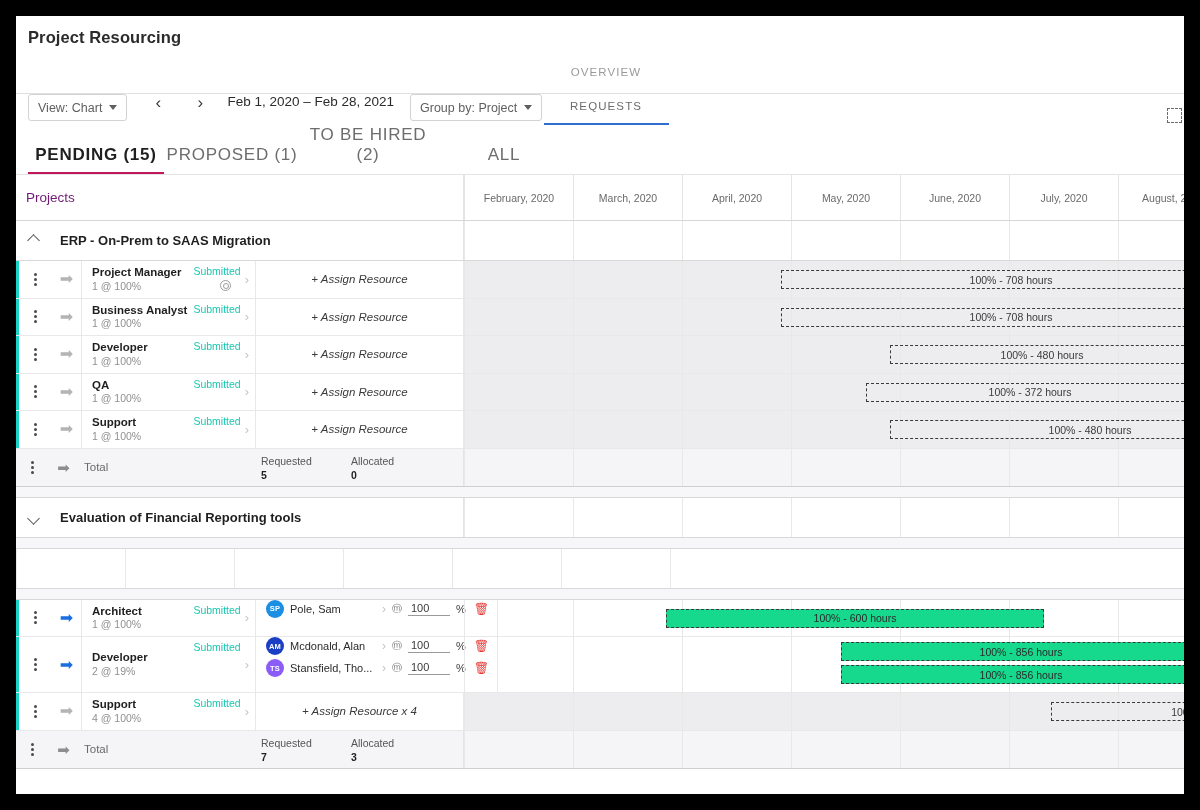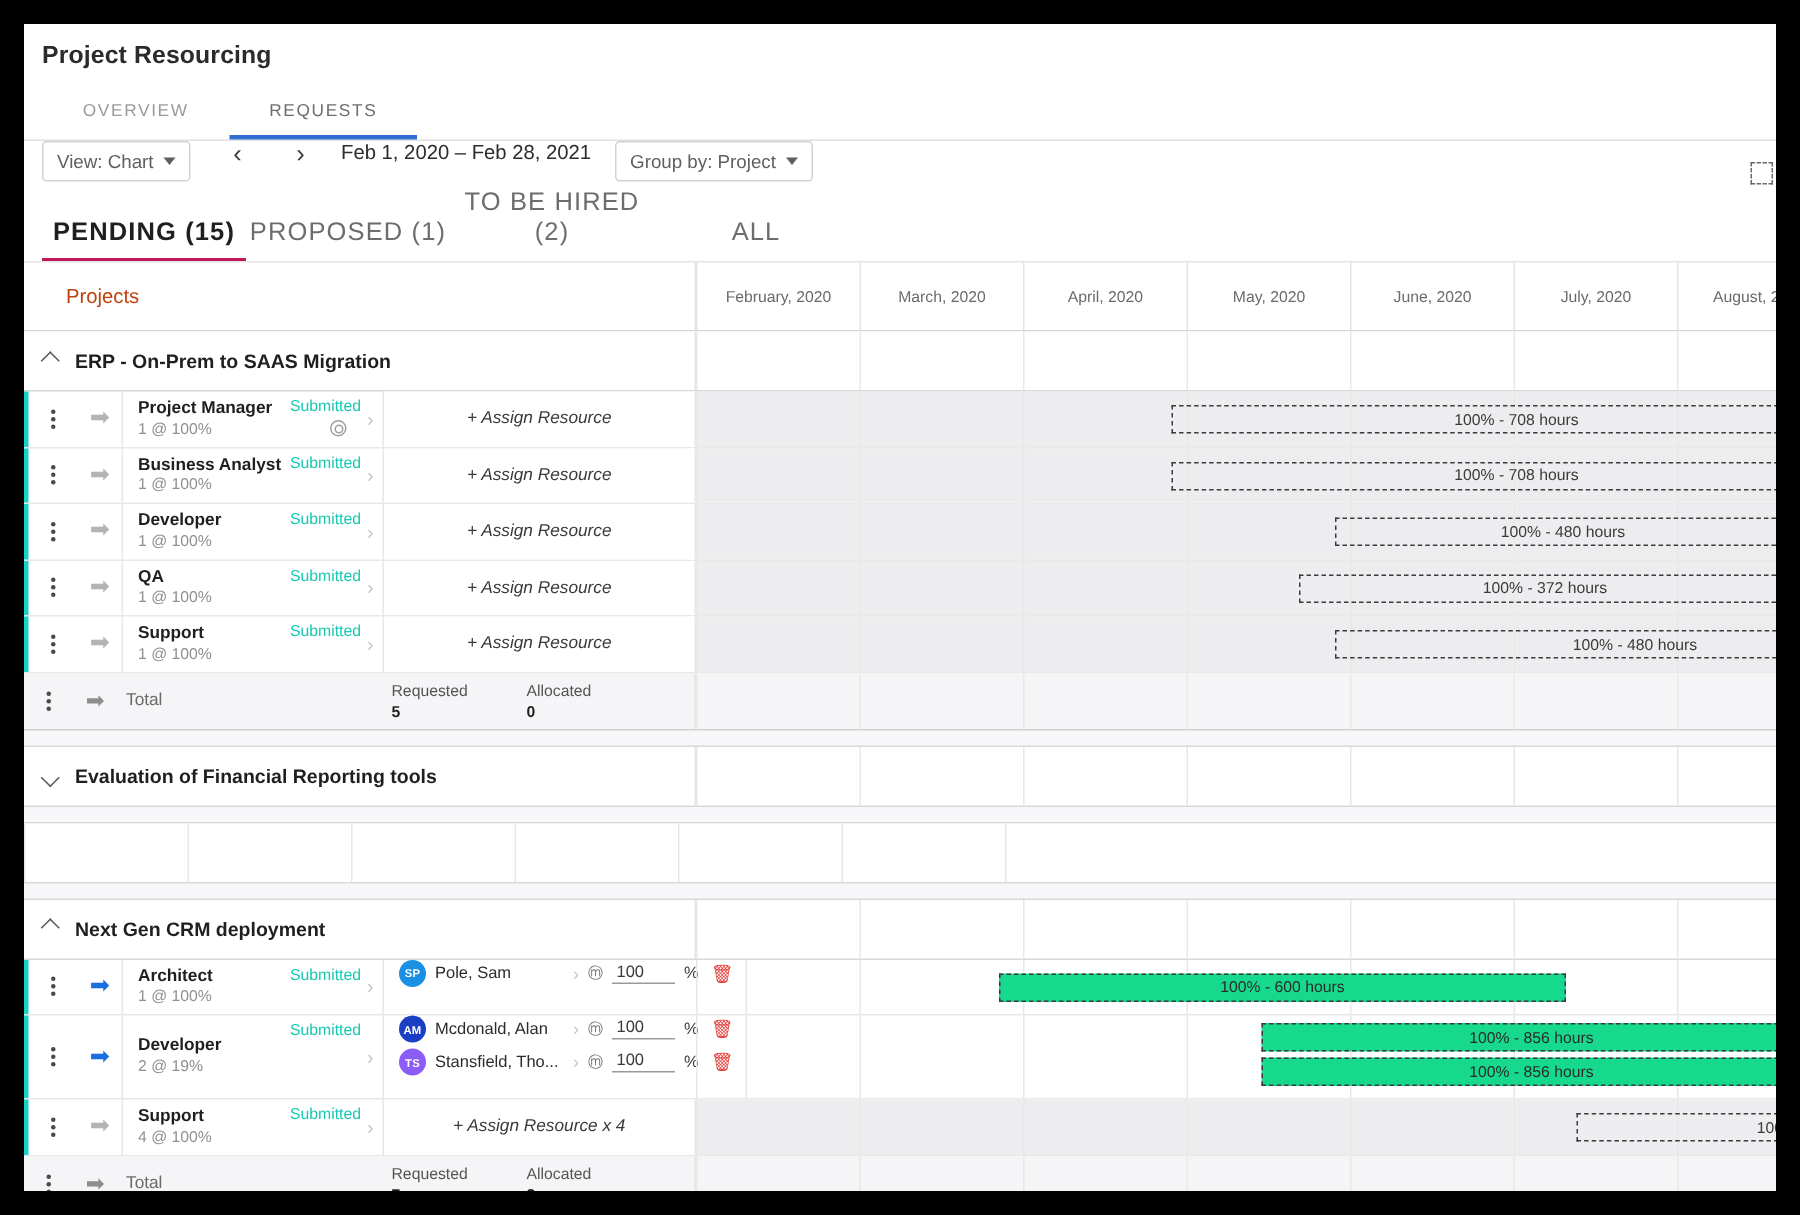--- a/index.html
+++ b/index.html
@@ -41,6 +41,7 @@
     display: flex;
     align-items: center;
     padding-left: 12px;
+    flex-direction: column;
   }
   .top-tab {
     font-size: 11.5px;

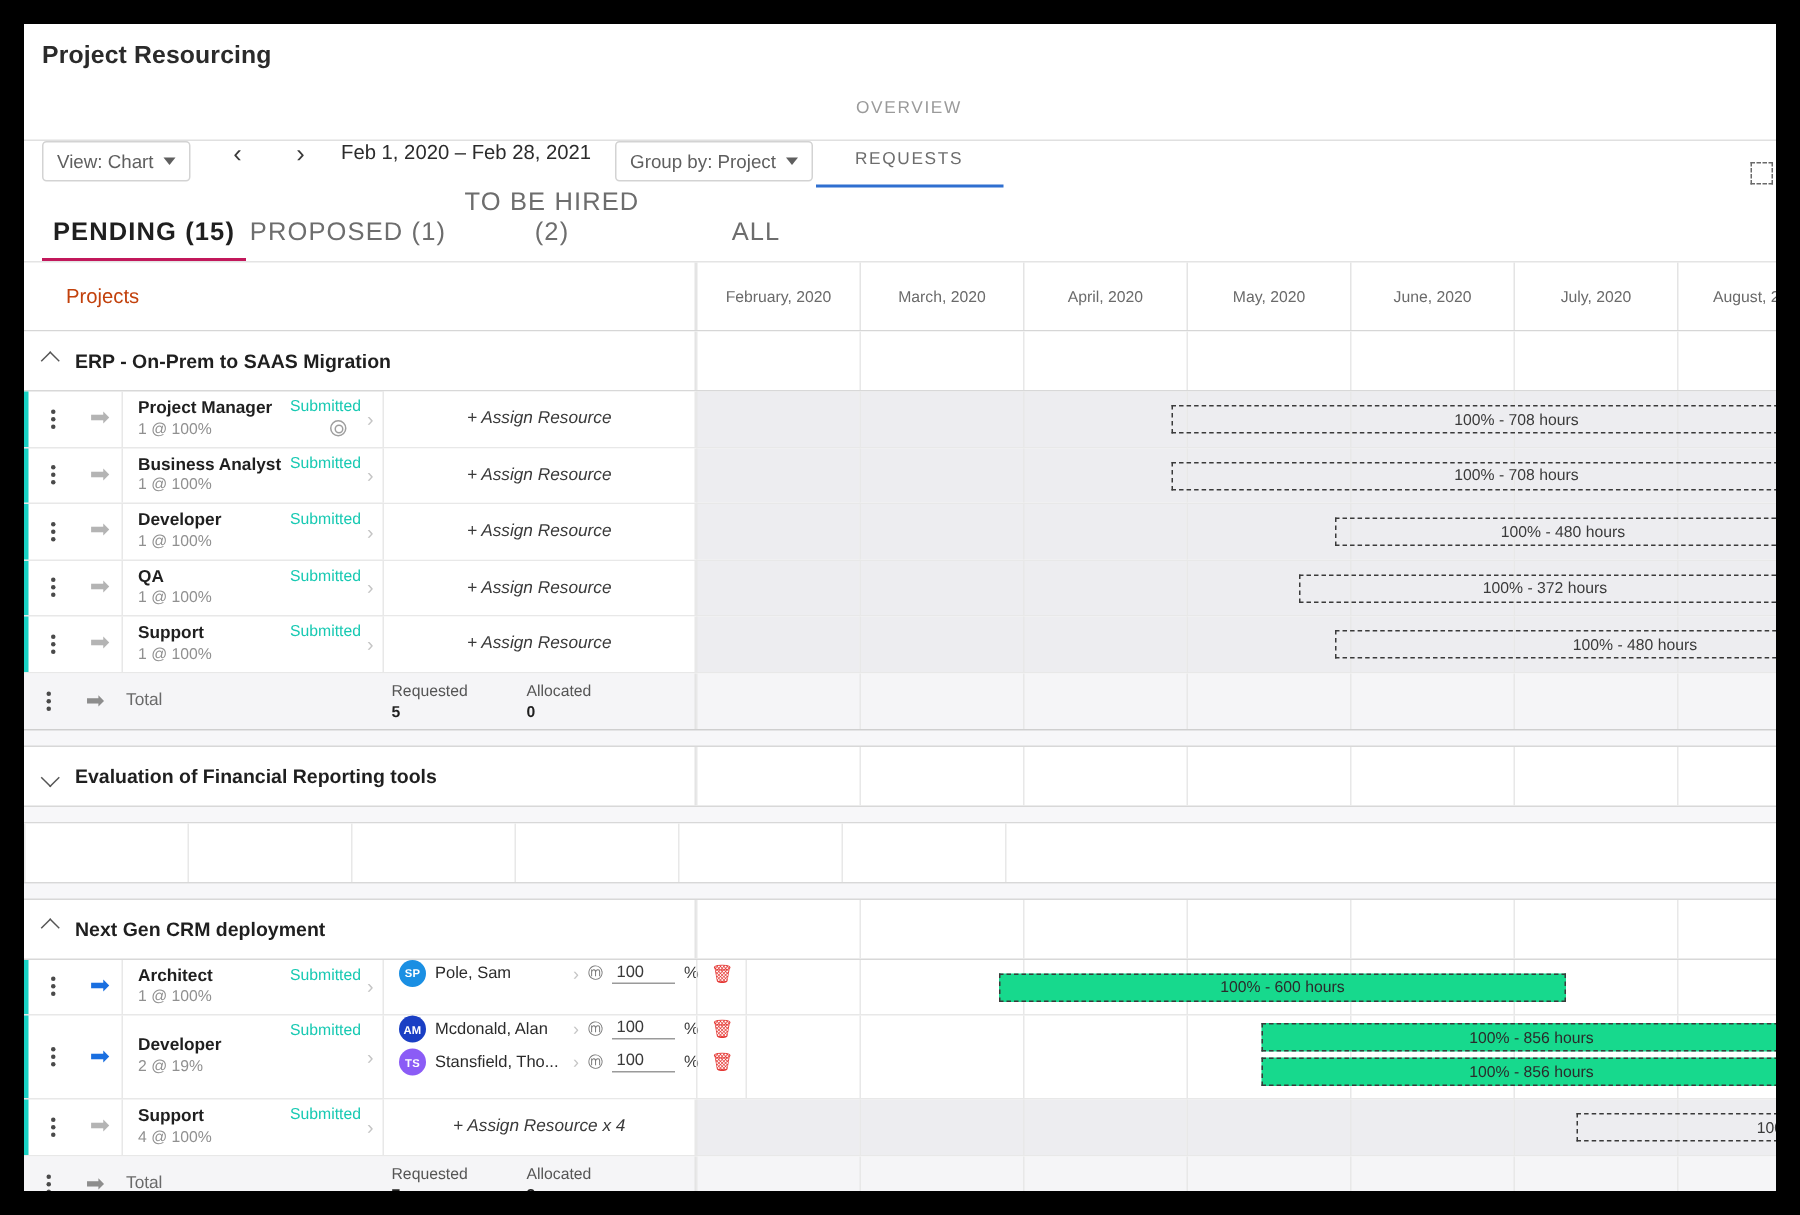--- a/index.html
+++ b/index.html
@@ -166,9 +166,9 @@
   .head-row { height: 46px; border-bottom: 1px solid #d6d6d6; }
   .head-left {
     display: flex; align-items: center;
-    padding-left: 28px;
+    padding-left: 10px;
     font-size: 13.5px;
-    color: #c2410c;
+    color: #701a75;
     border-right: 1px solid #e4e4e4;
   }
   .month-cell {

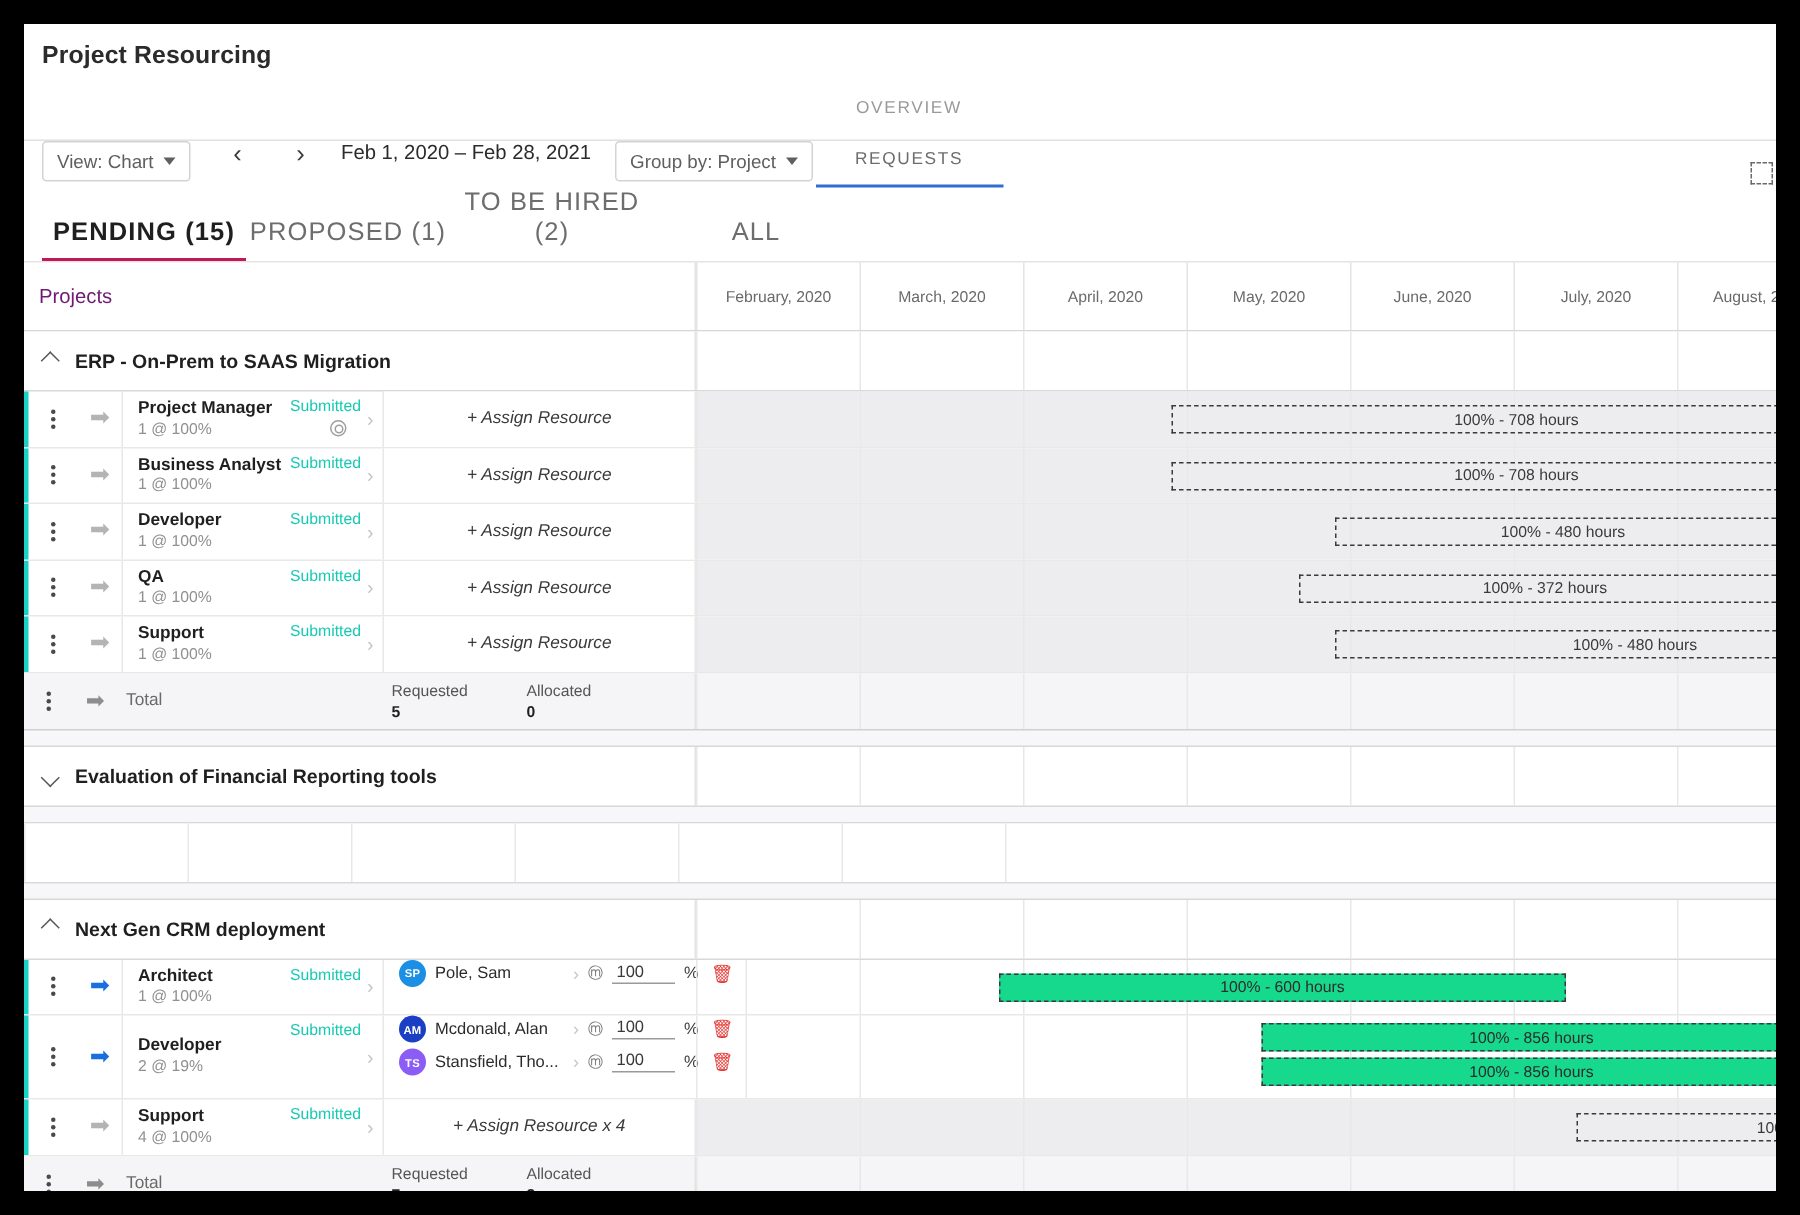--- a/index.html
+++ b/index.html
@@ -186,7 +186,7 @@
   .group-row { height: 40px; border-bottom: 1px solid #d8d8d8; background: #fff; }
   .group-left {
     display: flex; align-items: center;
-    gap: 10px;
+    gap: 20px;
     padding-left: 12px;
     border-right: 1px solid #e4e4e4;
     width: 100%;

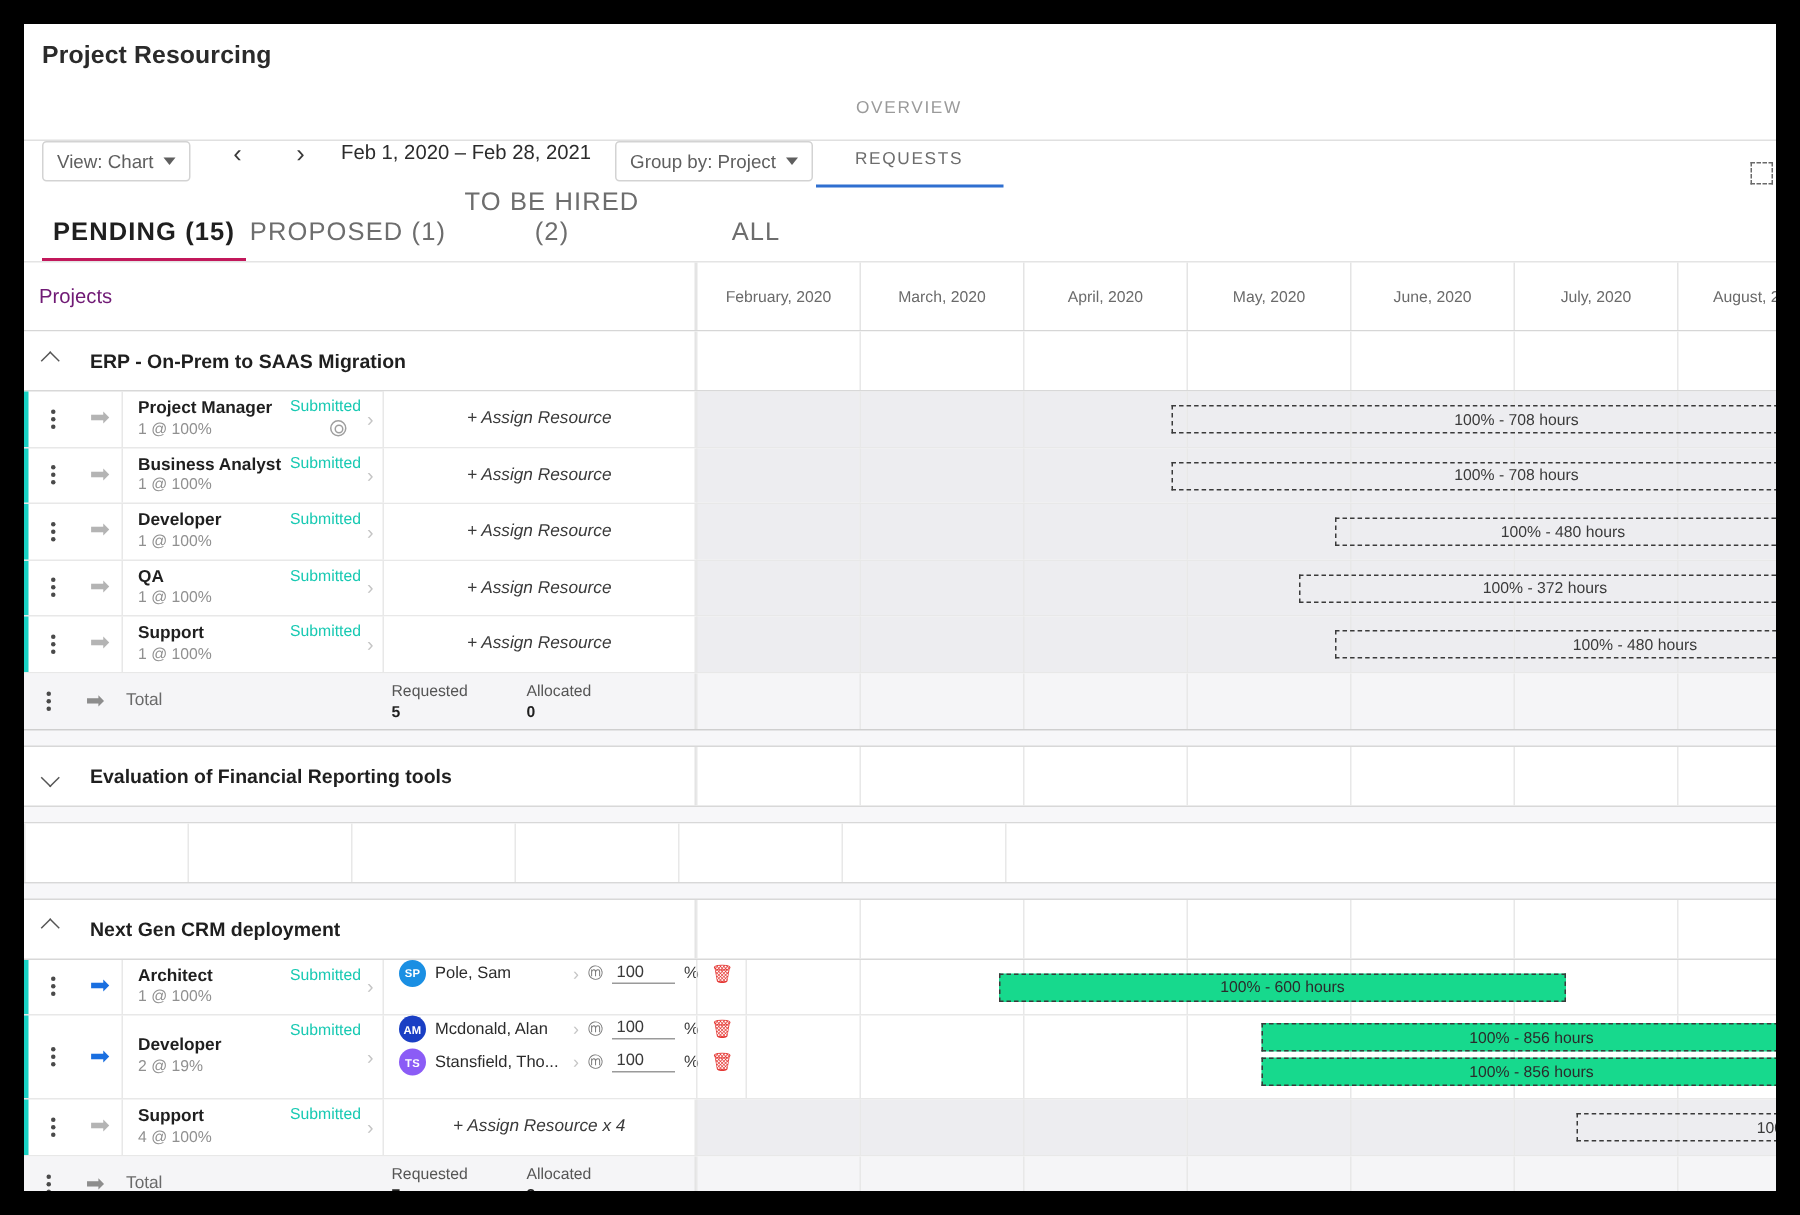--- a/index.html
+++ b/index.html
@@ -705,23 +705,6 @@
         </div>
   </div>
       <div class="spacer-row"></div>
-  <div class="row group-row">
-    <div class="left-pane">
-      <div class="group-left">
-        <span class="chev up"></span>
-        <span class="group-title">Next Gen CRM deployment</span>
-      </div>
-    </div>
-    <div class="right-pane">
-          <div class="tl-cell "></div>
-          <div class="tl-cell "></div>
-          <div class="tl-cell "></div>
-          <div class="tl-cell "></div>
-          <div class="tl-cell "></div>
-          <div class="tl-cell "></div>
-          <div class="tl-cell "></div>
-        </div>
-  </div>
     <div class="row res-row ">
       <div class="left-pane">
         <div class="accent"></div>

